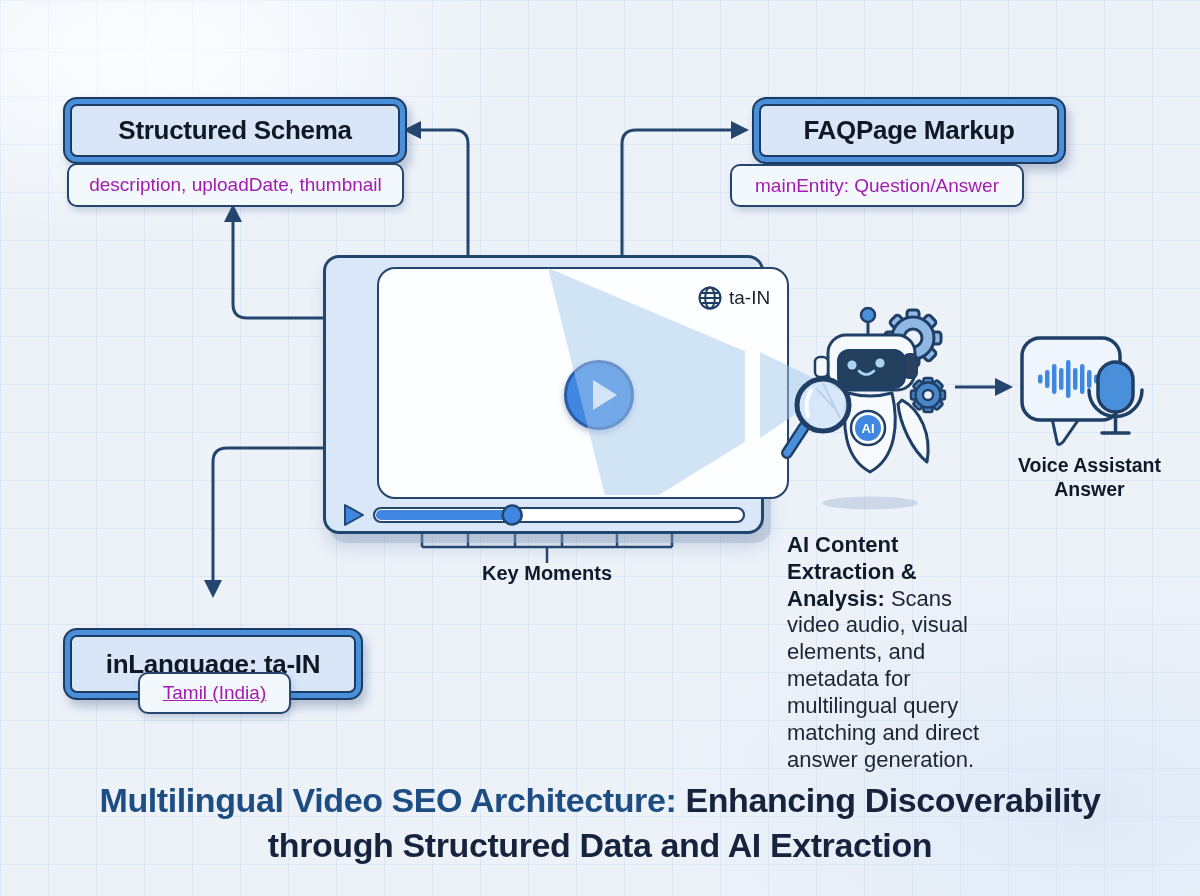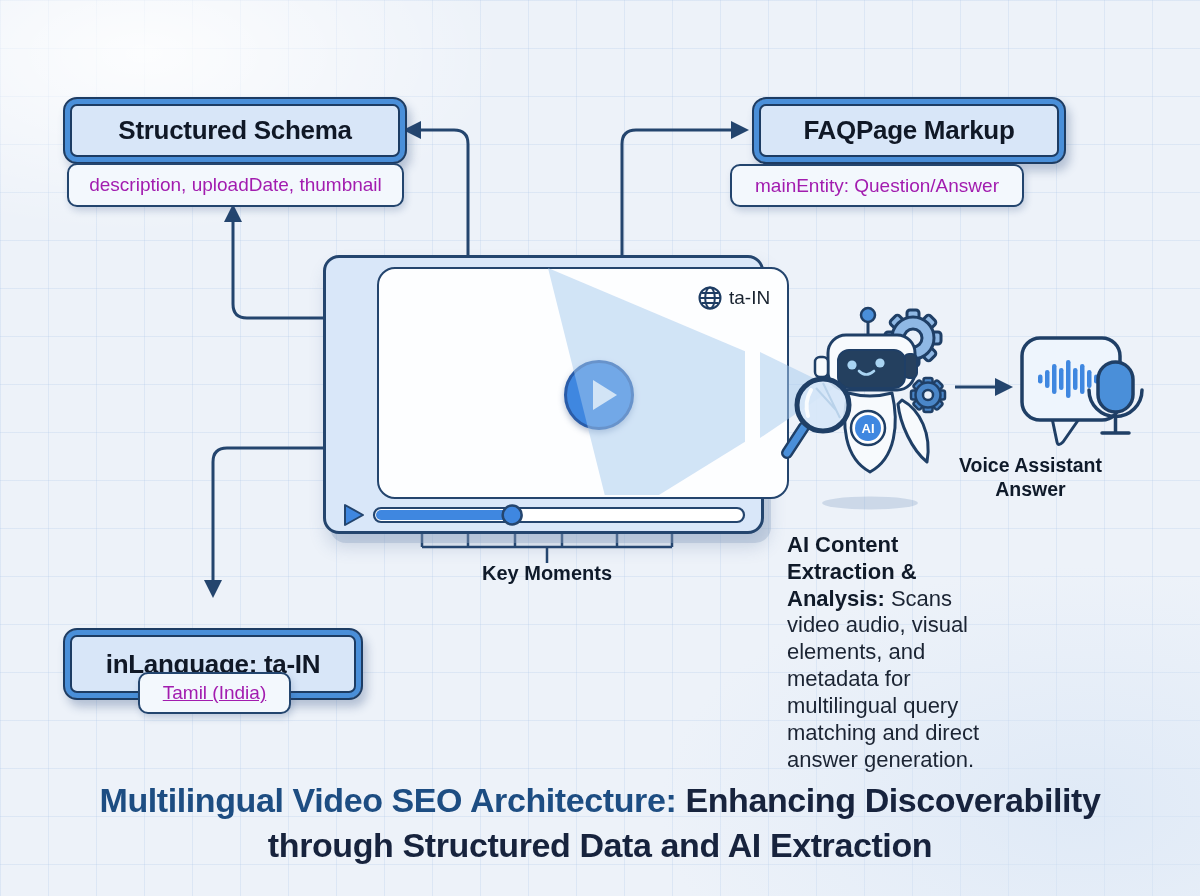--- a/index.html
+++ b/index.html
@@ -50,7 +50,7 @@
   
   .keymoments{left:447px;top:562px;width:200px;text-align:center;z-index:5;
     font-weight:bold;font-size:20px;color:#0f1a2a;}
-  .va-label{left:943px;top:453px;width:175px;text-align:center;z-index:5;
+  .va-label{left:1002px;top:453px;width:175px;text-align:center;z-index:5;
     font-weight:bold;font-size:19.5px;line-height:1.25;color:#0f1a2a;}
   .note{left:787px;top:532px;width:217px;z-index:5;font-size:22px;line-height:1.22;color:#1b2433;}
   .note b{color:#101a29;}

